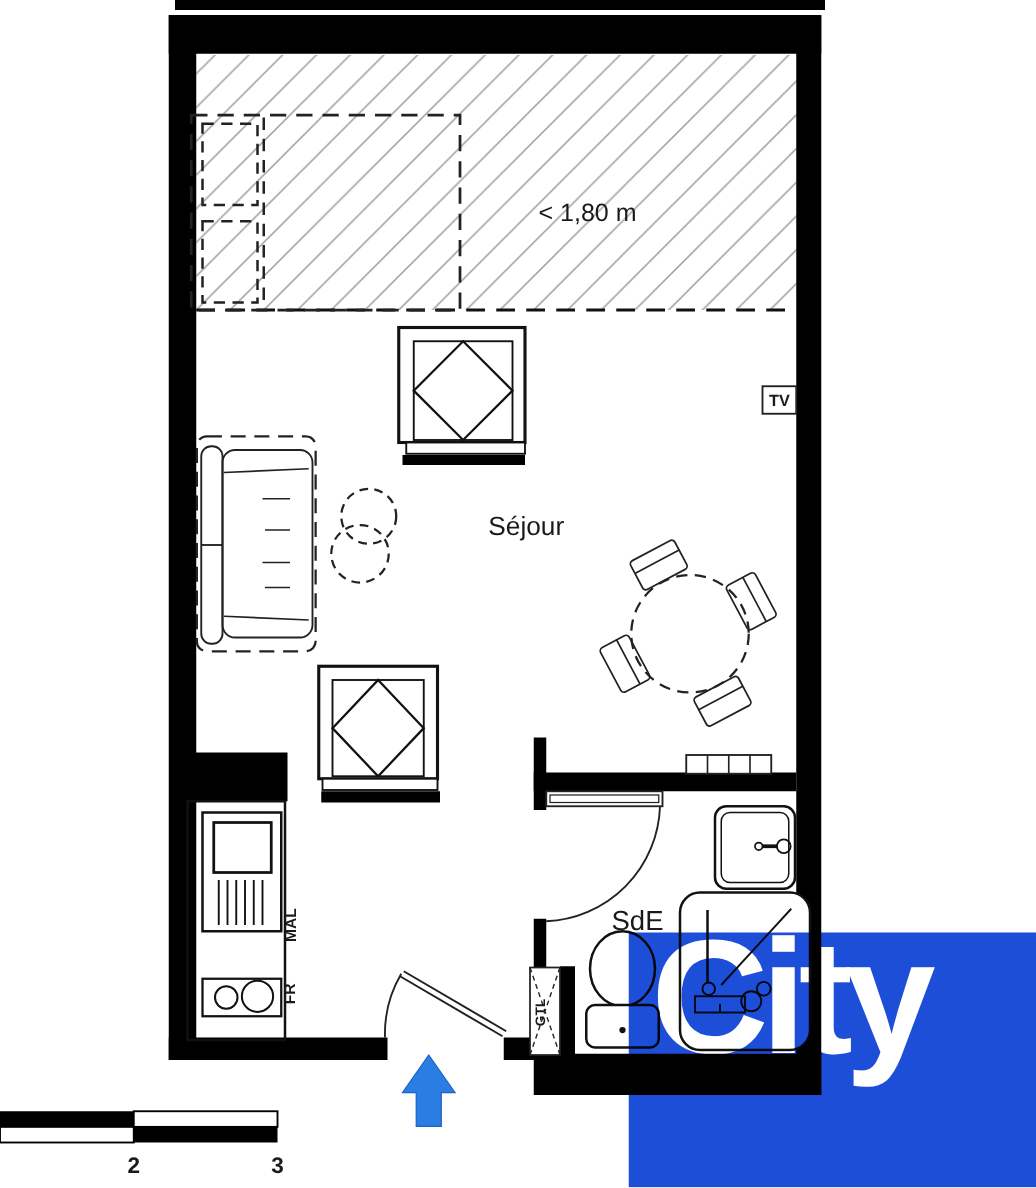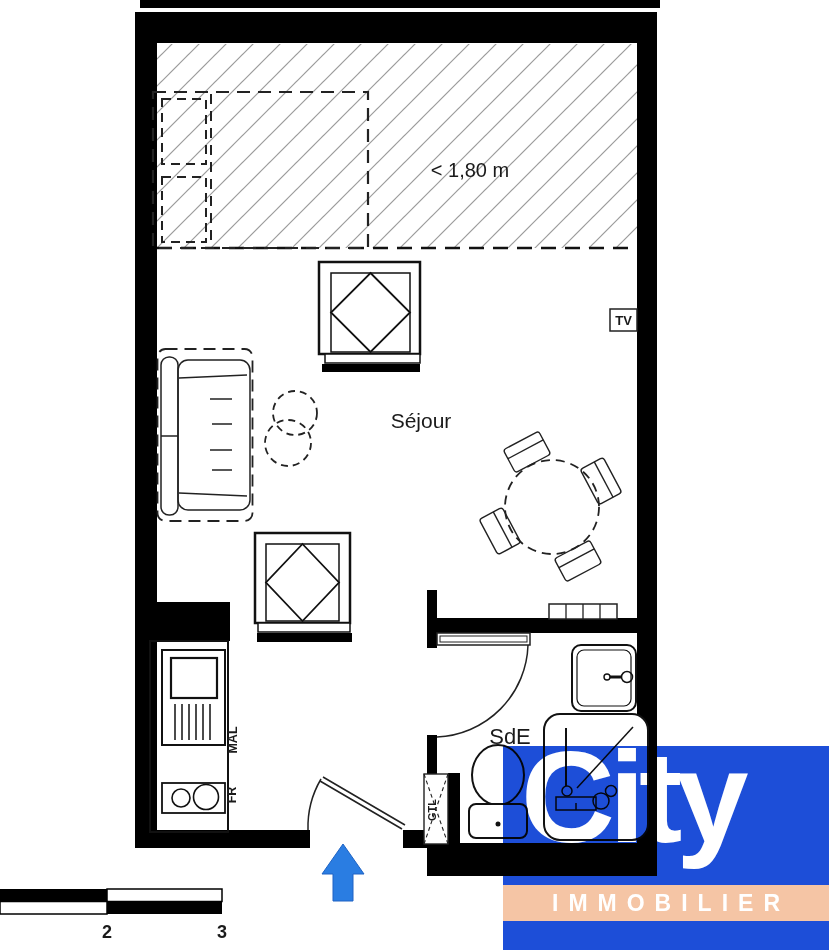--- a/index.html
+++ b/index.html
@@ -204,9 +204,6 @@
 
   <div class="logo">
     <div class="logo-brand">City</div>
-    <div class="logo-band">
-      <span class="logo-tagline">IMMOBILIER</span>
-    </div>
   </div>
 
 </div>

